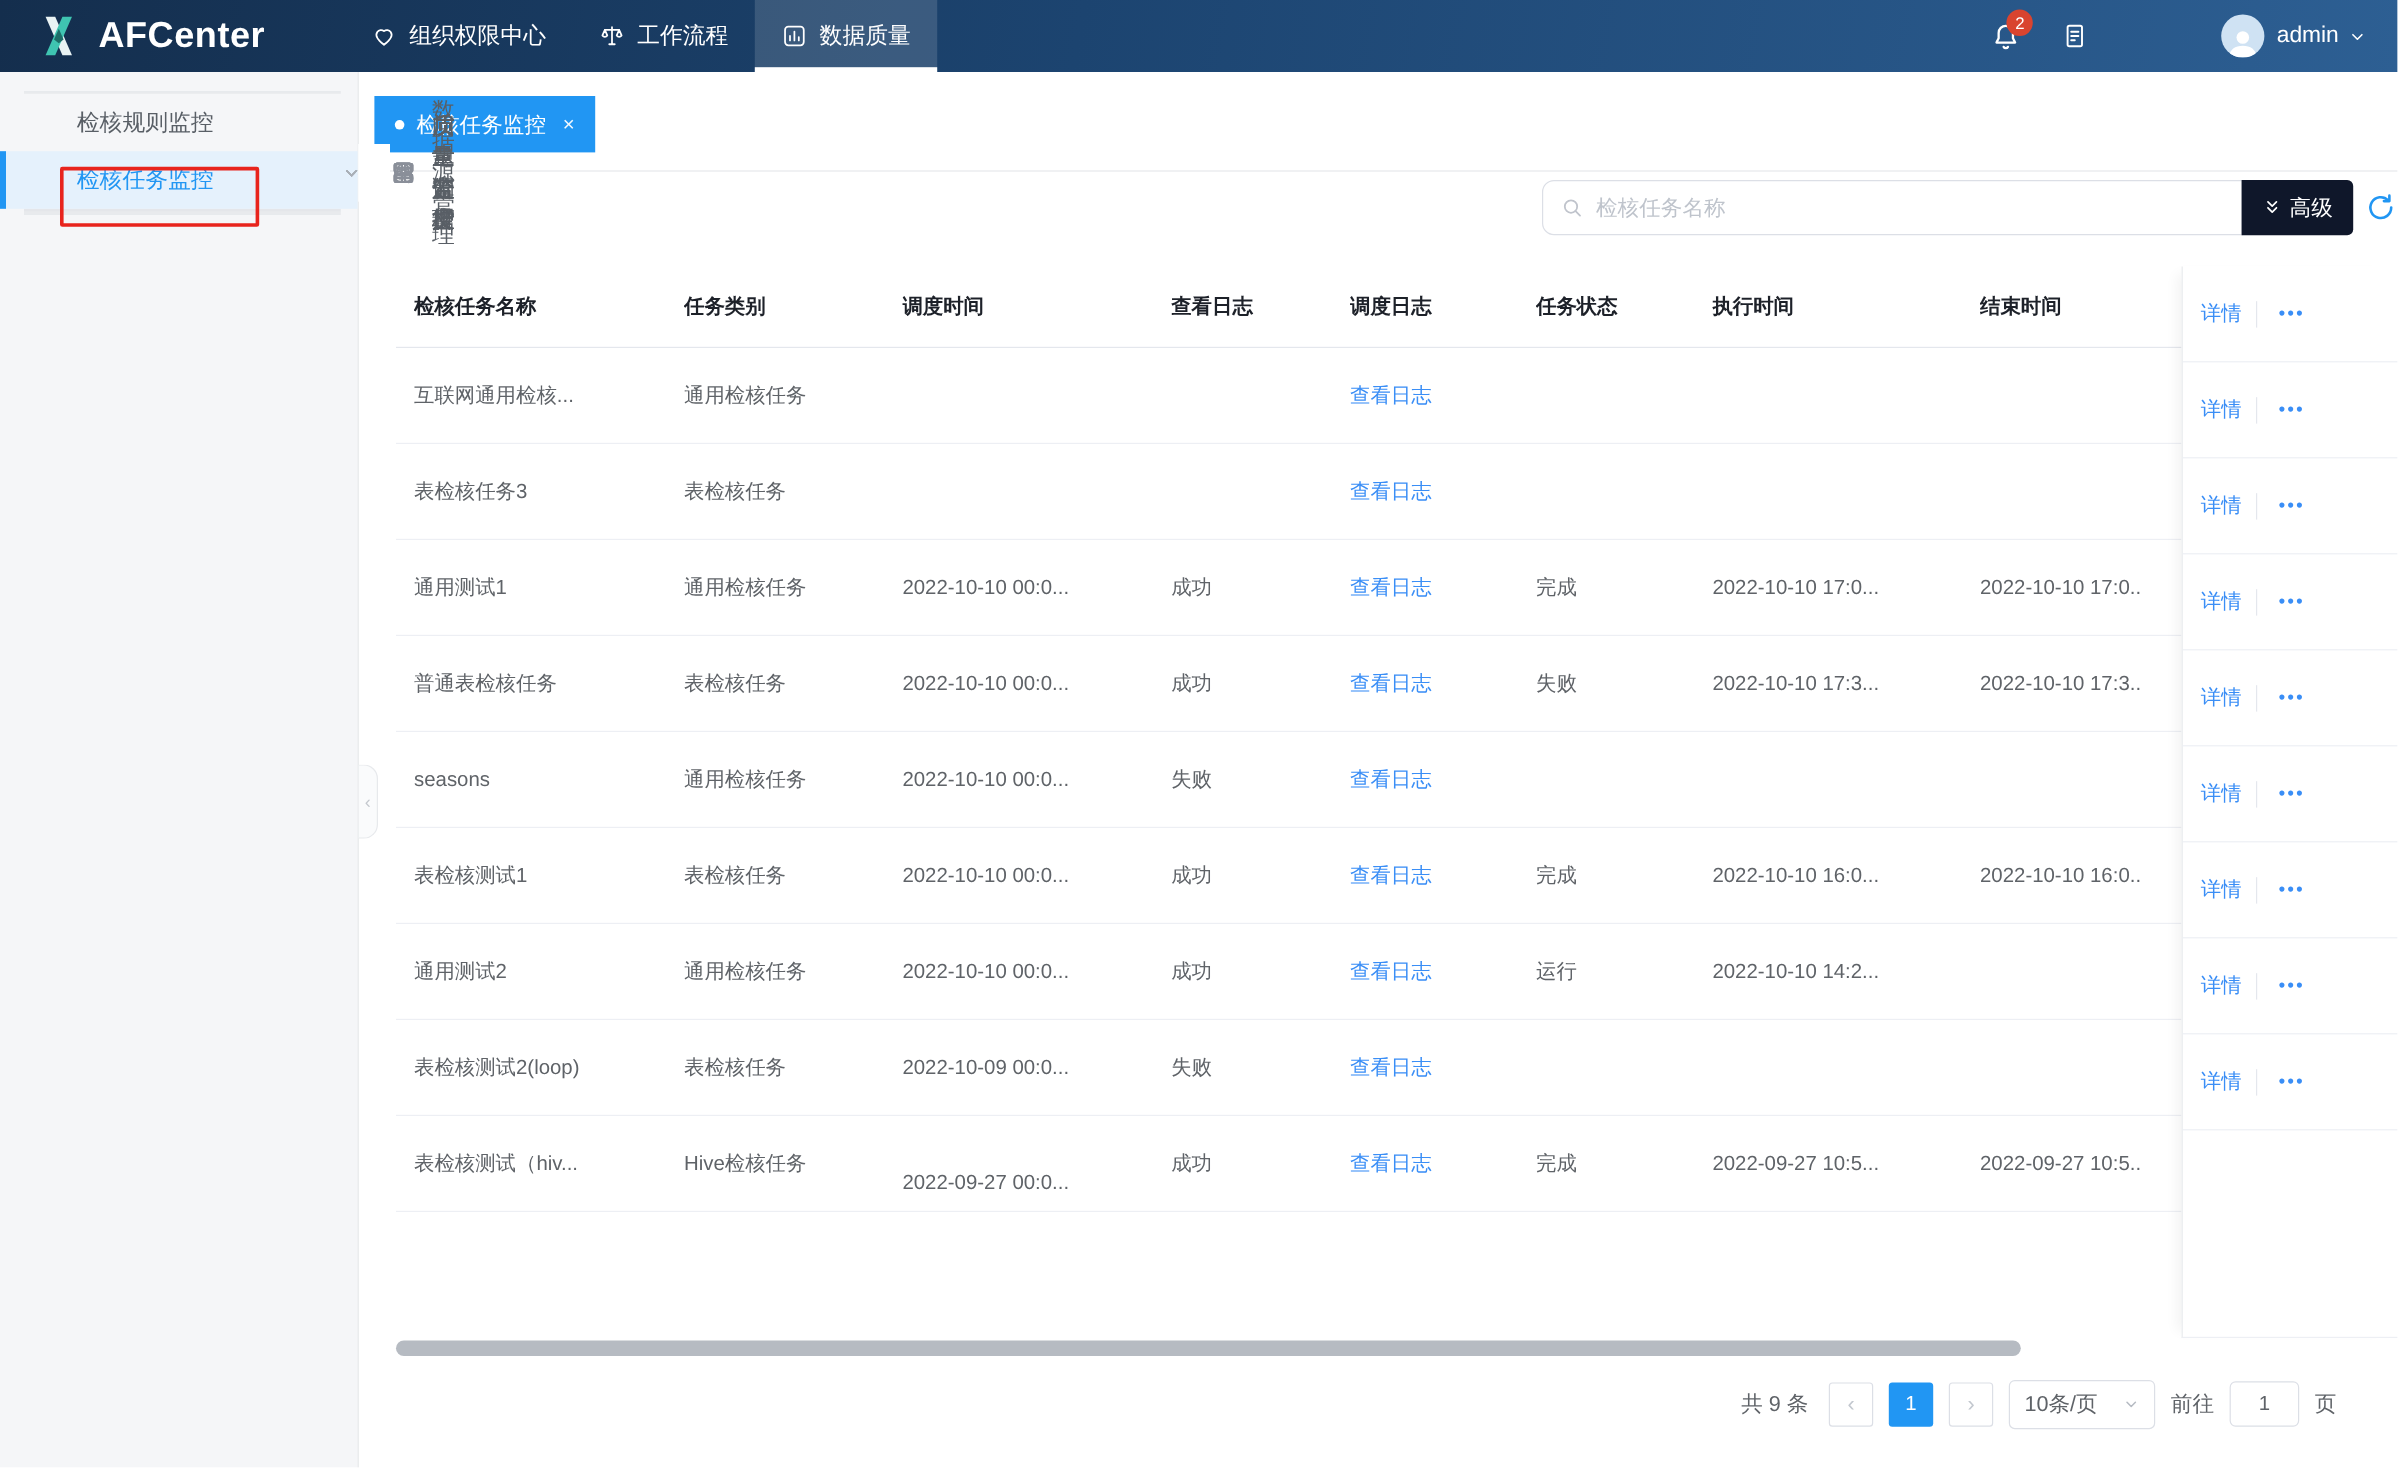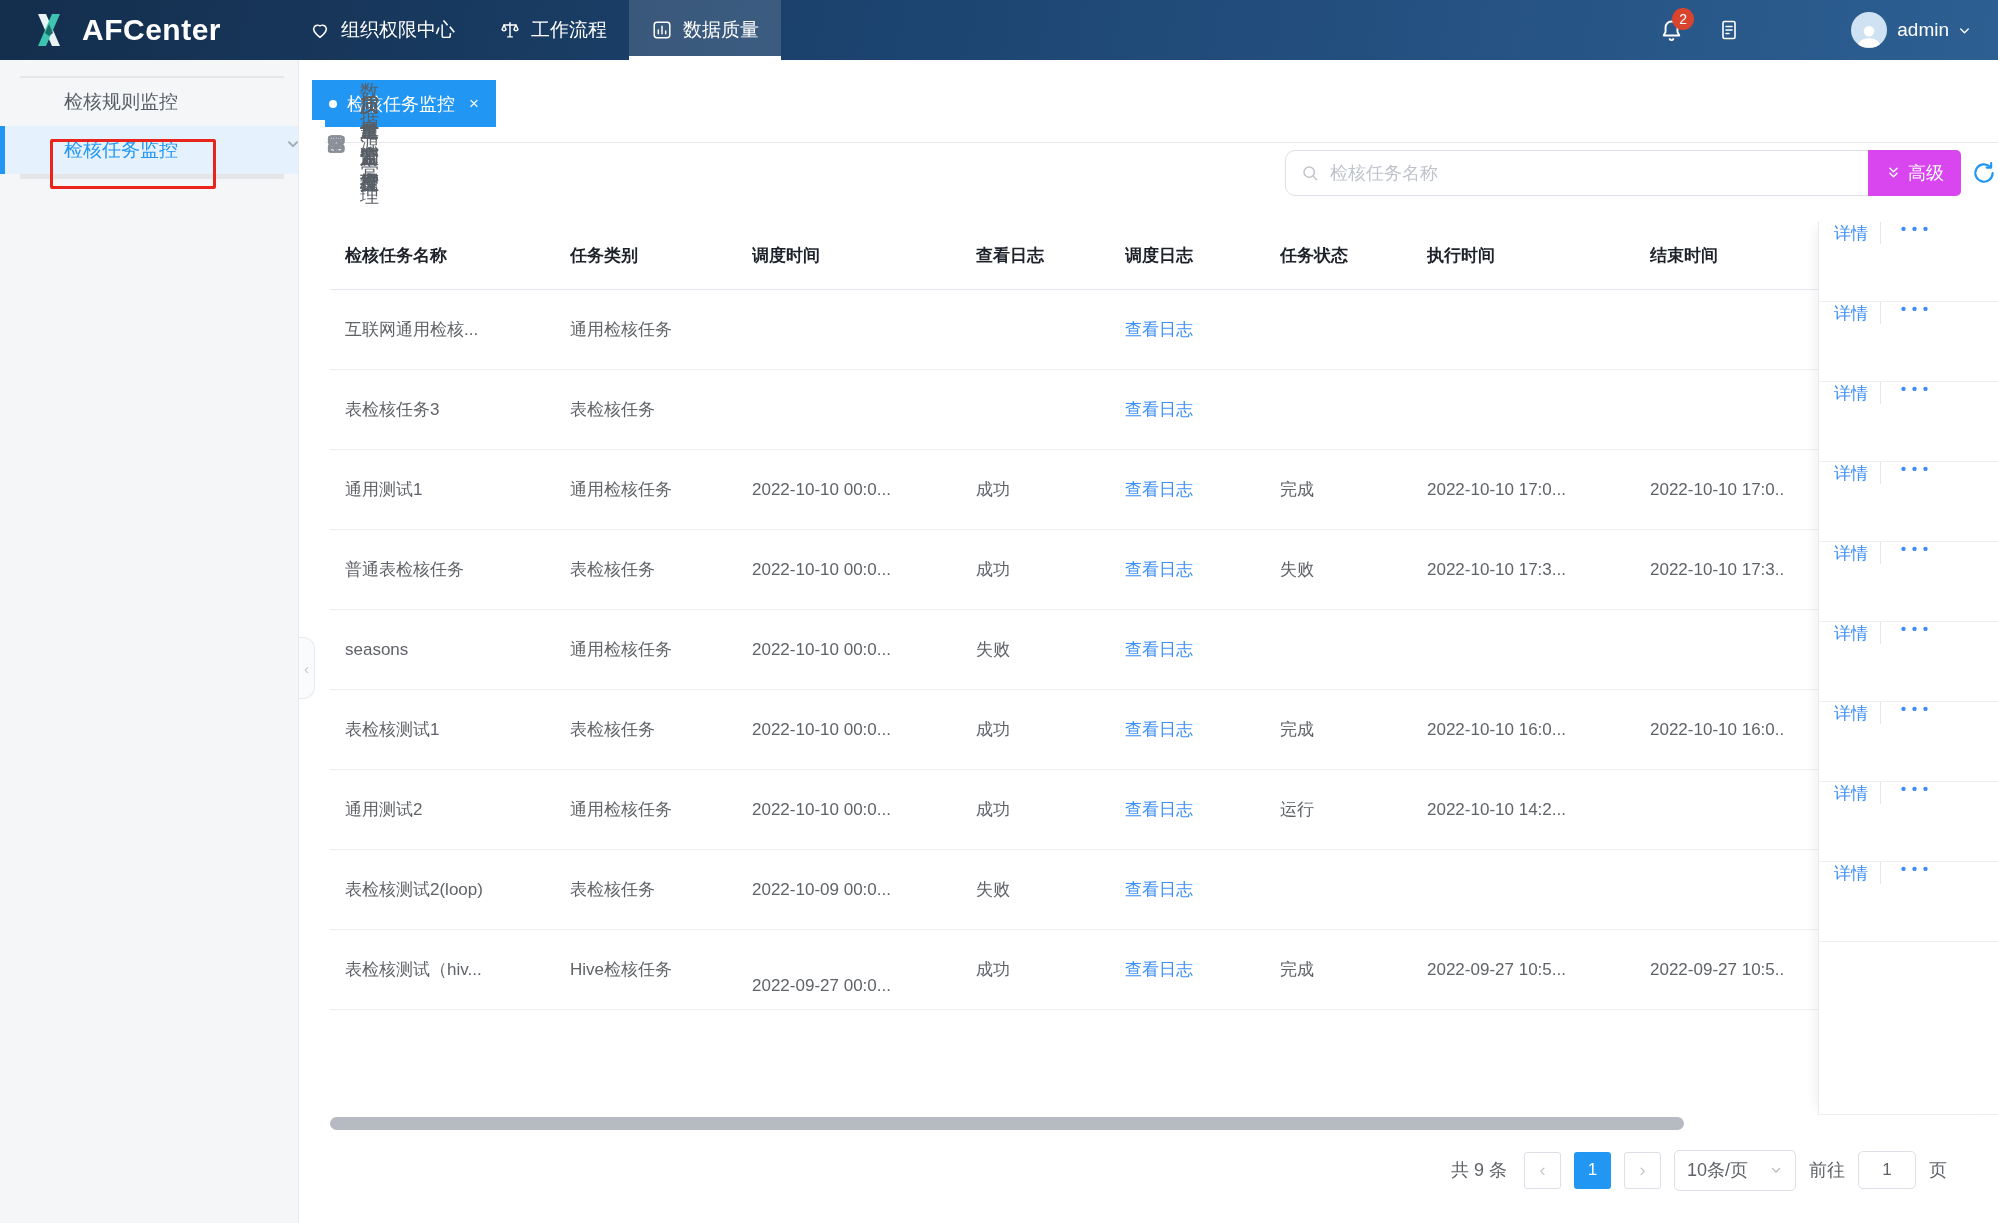--- a/index.html
+++ b/index.html
@@ -63,7 +63,7 @@
   .search-box input{border:none;outline:none;flex:1;font-size:18px;color:#333;
     font-family:"Liberation Sans","DejaVu Sans",sans-serif;}
   .search-box input::placeholder{color:#bfc4cc;}
-  .adv-btn{position:absolute;left:1569px;top:90px;width:93px;height:46px;background:#d946ef;border:none;
+  .adv-btn{position:absolute;left:1569px;top:90px;width:93px;height:46px;background:#0f172a;border:none;
     border-radius:0 5px 5px 0;color:#fff;font-size:18px;display:flex;align-items:center;justify-content:center;gap:6px;cursor:pointer;}
   .refresh-btn{position:absolute;left:1672px;top:100px;width:26px;height:26px;color:#2196f3;cursor:pointer;display:flex;}
 

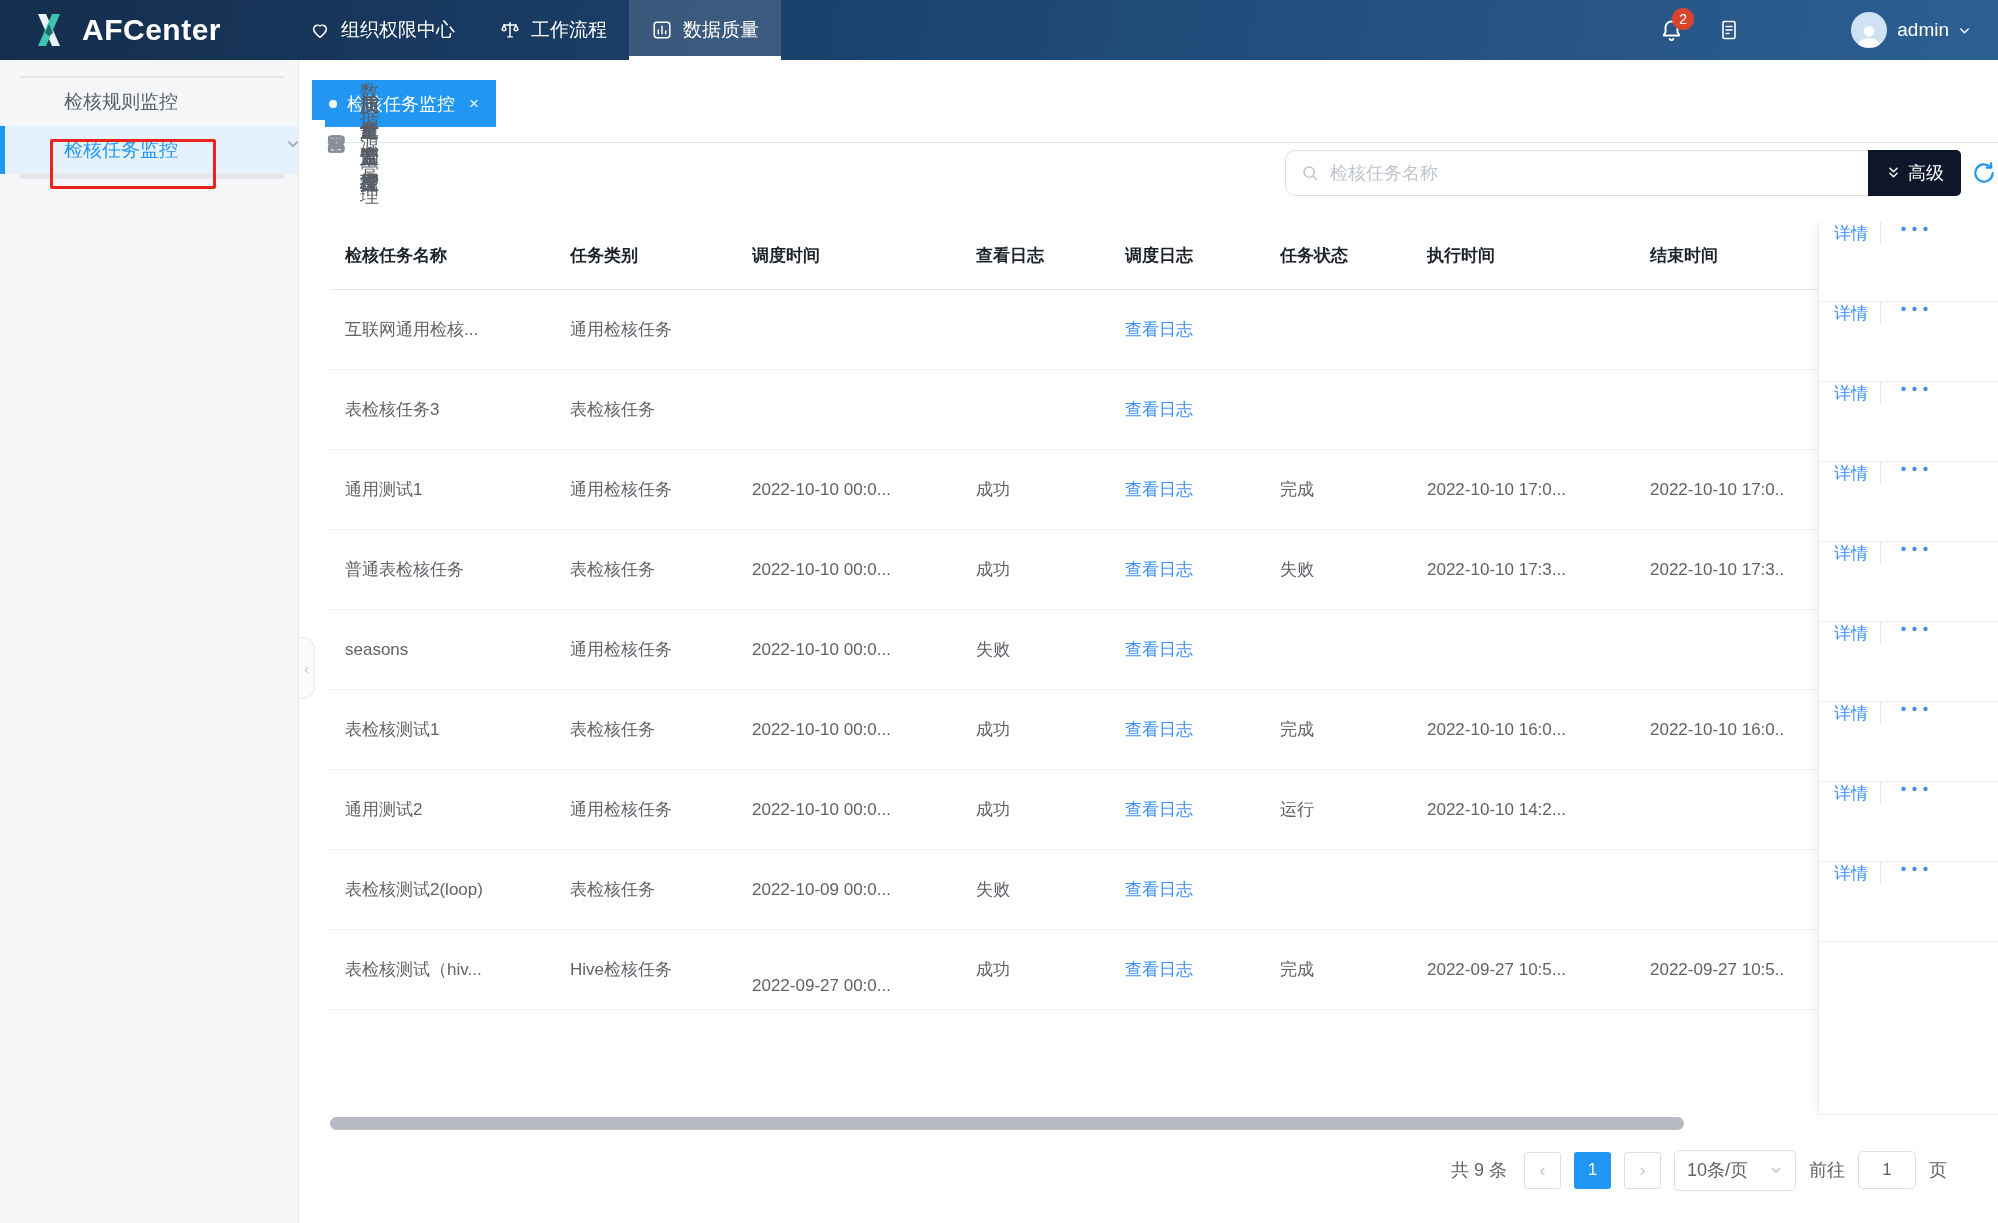--- a/index.html
+++ b/index.html
@@ -81,7 +81,7 @@
     box-shadow:-10px 0 10px -6px rgba(0,0,0,.05);}
   .op-head{height:68px;display:flex;align-items:center;padding-left:15px;border-bottom:1px solid #e4e7ed;
     font-size:17px;font-weight:700;color:#1d2129;box-sizing:border-box;}
-  .op-row{height:80px;display:flex;align-items:flex-start;padding-left:15px;border-bottom:1px solid #edeff4;box-sizing:border-box;font-family:Liberation Mono, monospace;}
+  .op-row{height:80px;display:flex;align-items:center;padding-left:15px;border-bottom:1px solid #edeff4;box-sizing:border-box;}
   .op-row .vdiv{width:1px;height:22px;background:#e4e7ed;margin:0 18px 0 12px;}
   .op-more{color:#3a8ef6;font-size:15px;letter-spacing:2px;font-weight:700;cursor:pointer;}
 

